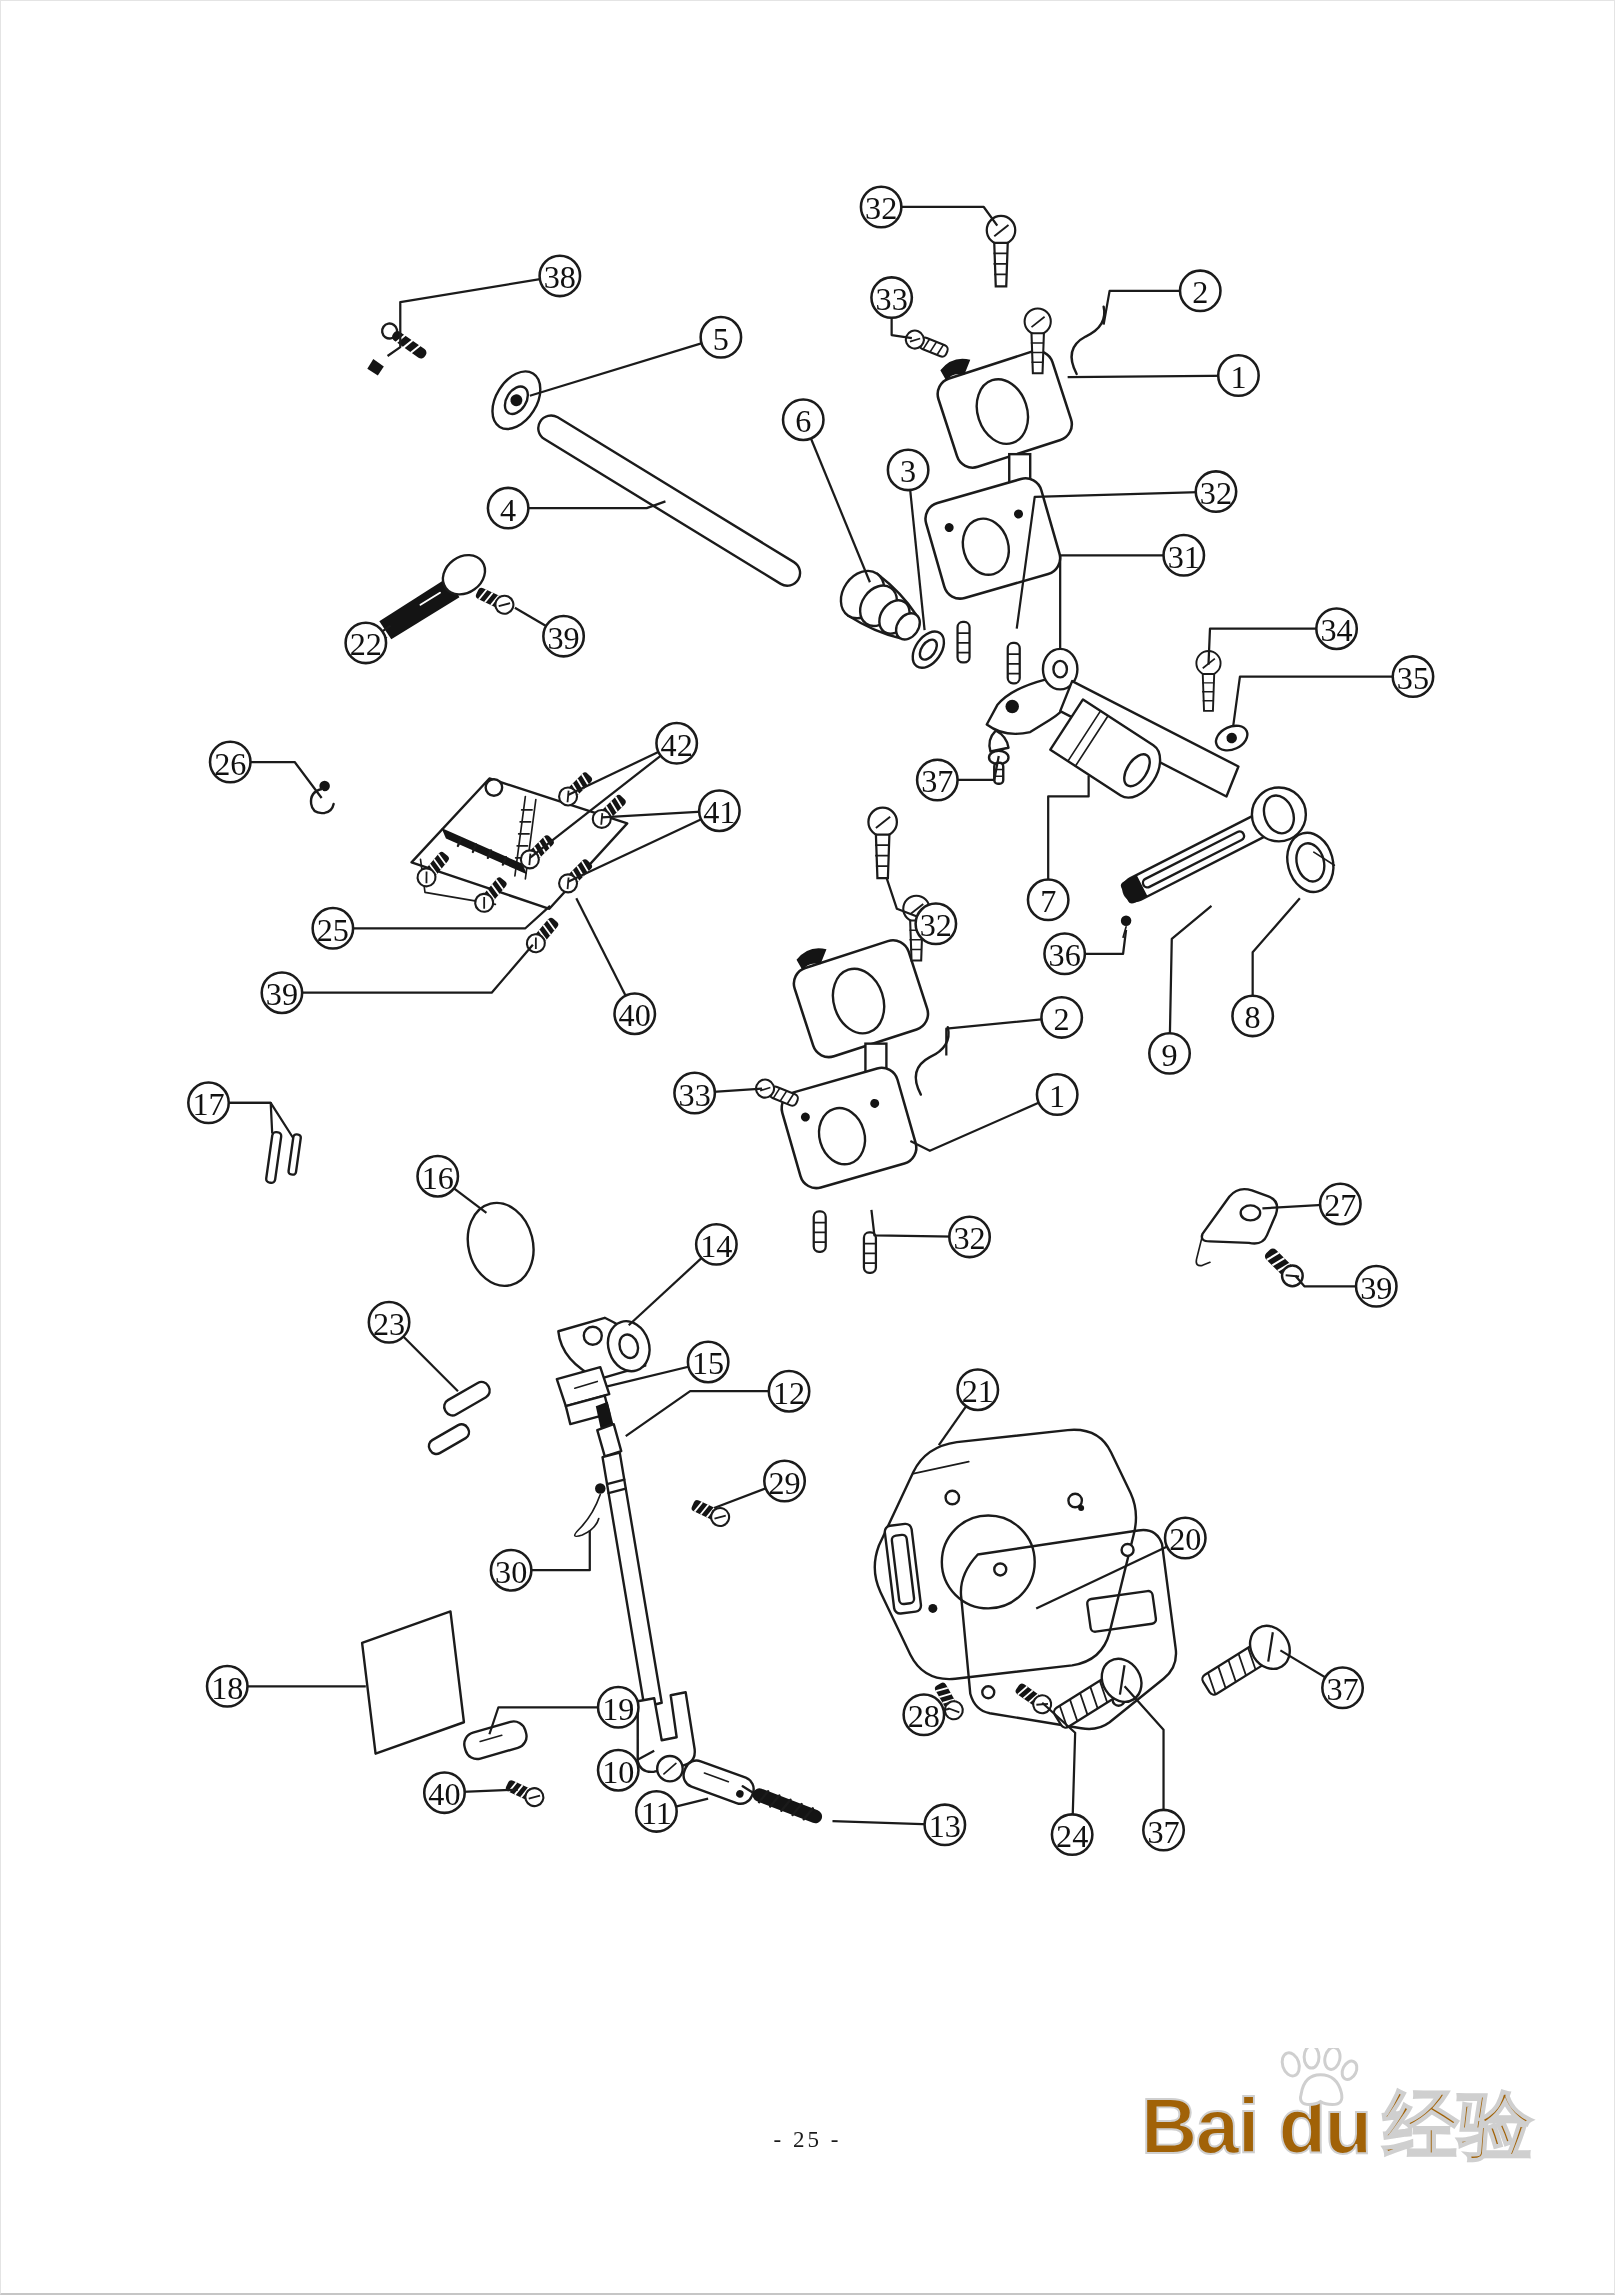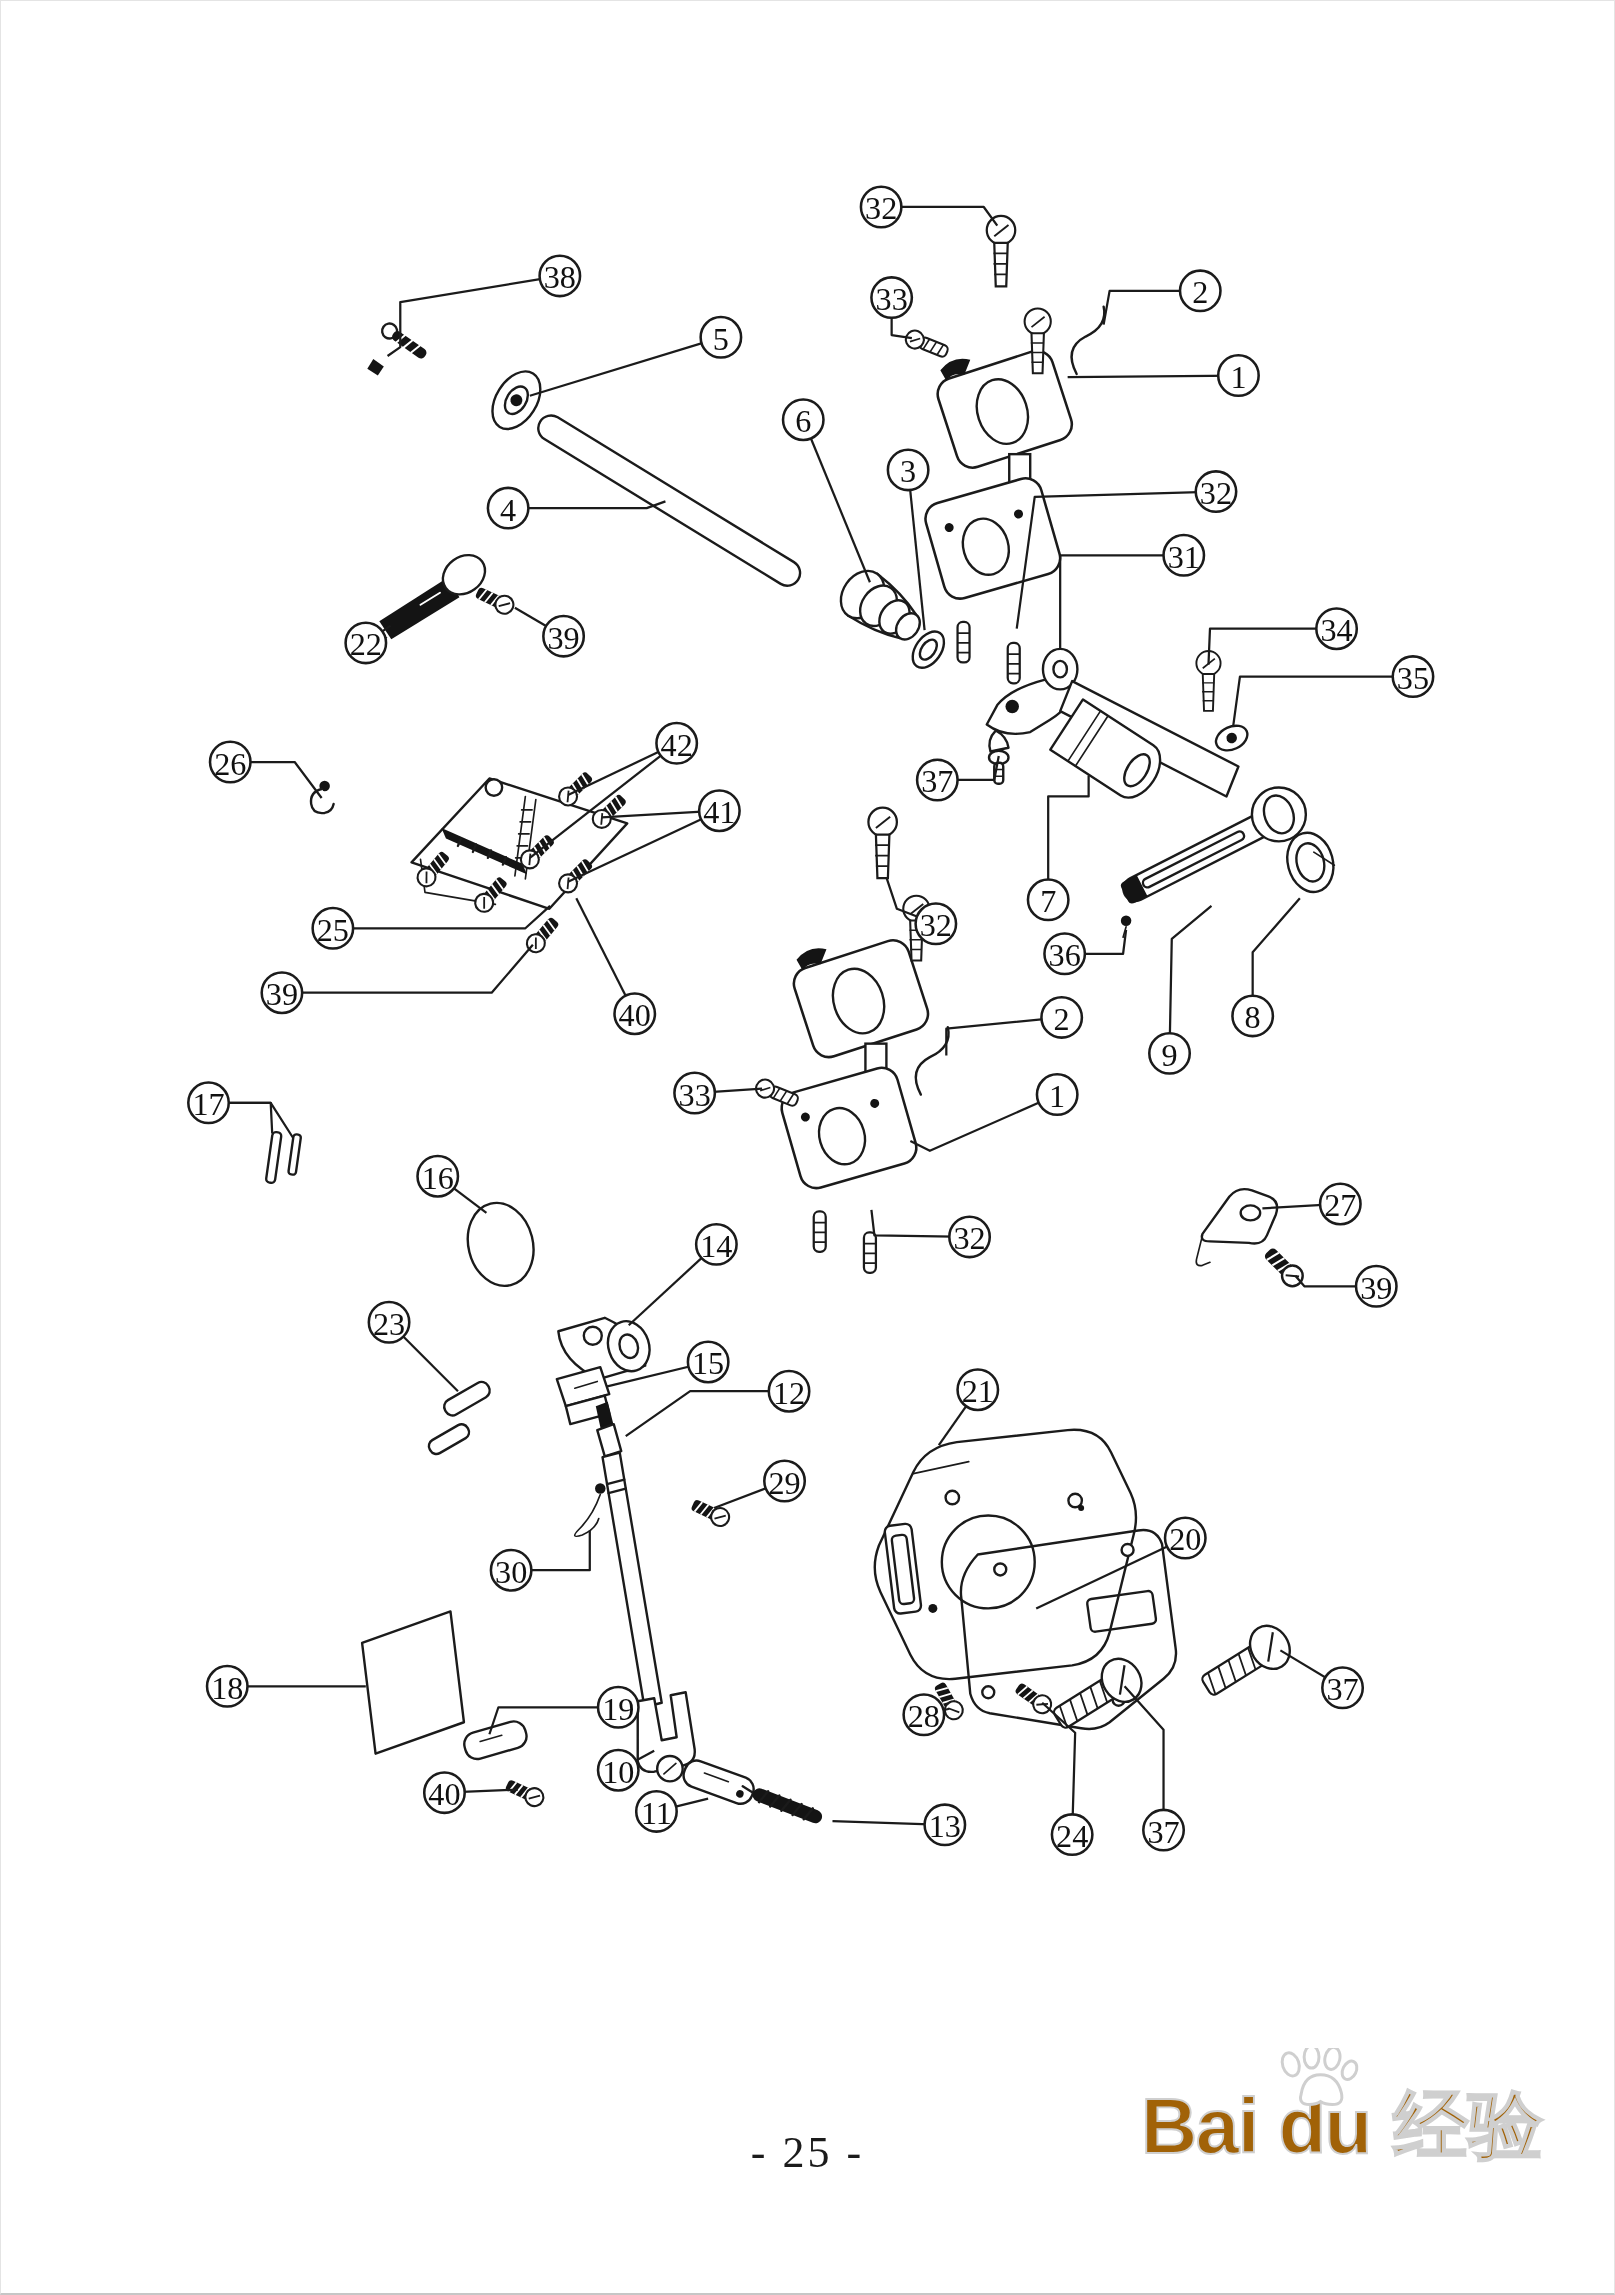--- a/index.html
+++ b/index.html
@@ -32,7 +32,7 @@
     position:absolute;left:0;top:2126px;width:100%;
     text-align:center;
     font-family:"Liberation Serif", serif;
-    font-size:44px;color:#1b1b1b;letter-spacing:3px;
+    font-size:23px;color:#1b1b1b;letter-spacing:3px;
   }
   
   .watermark{

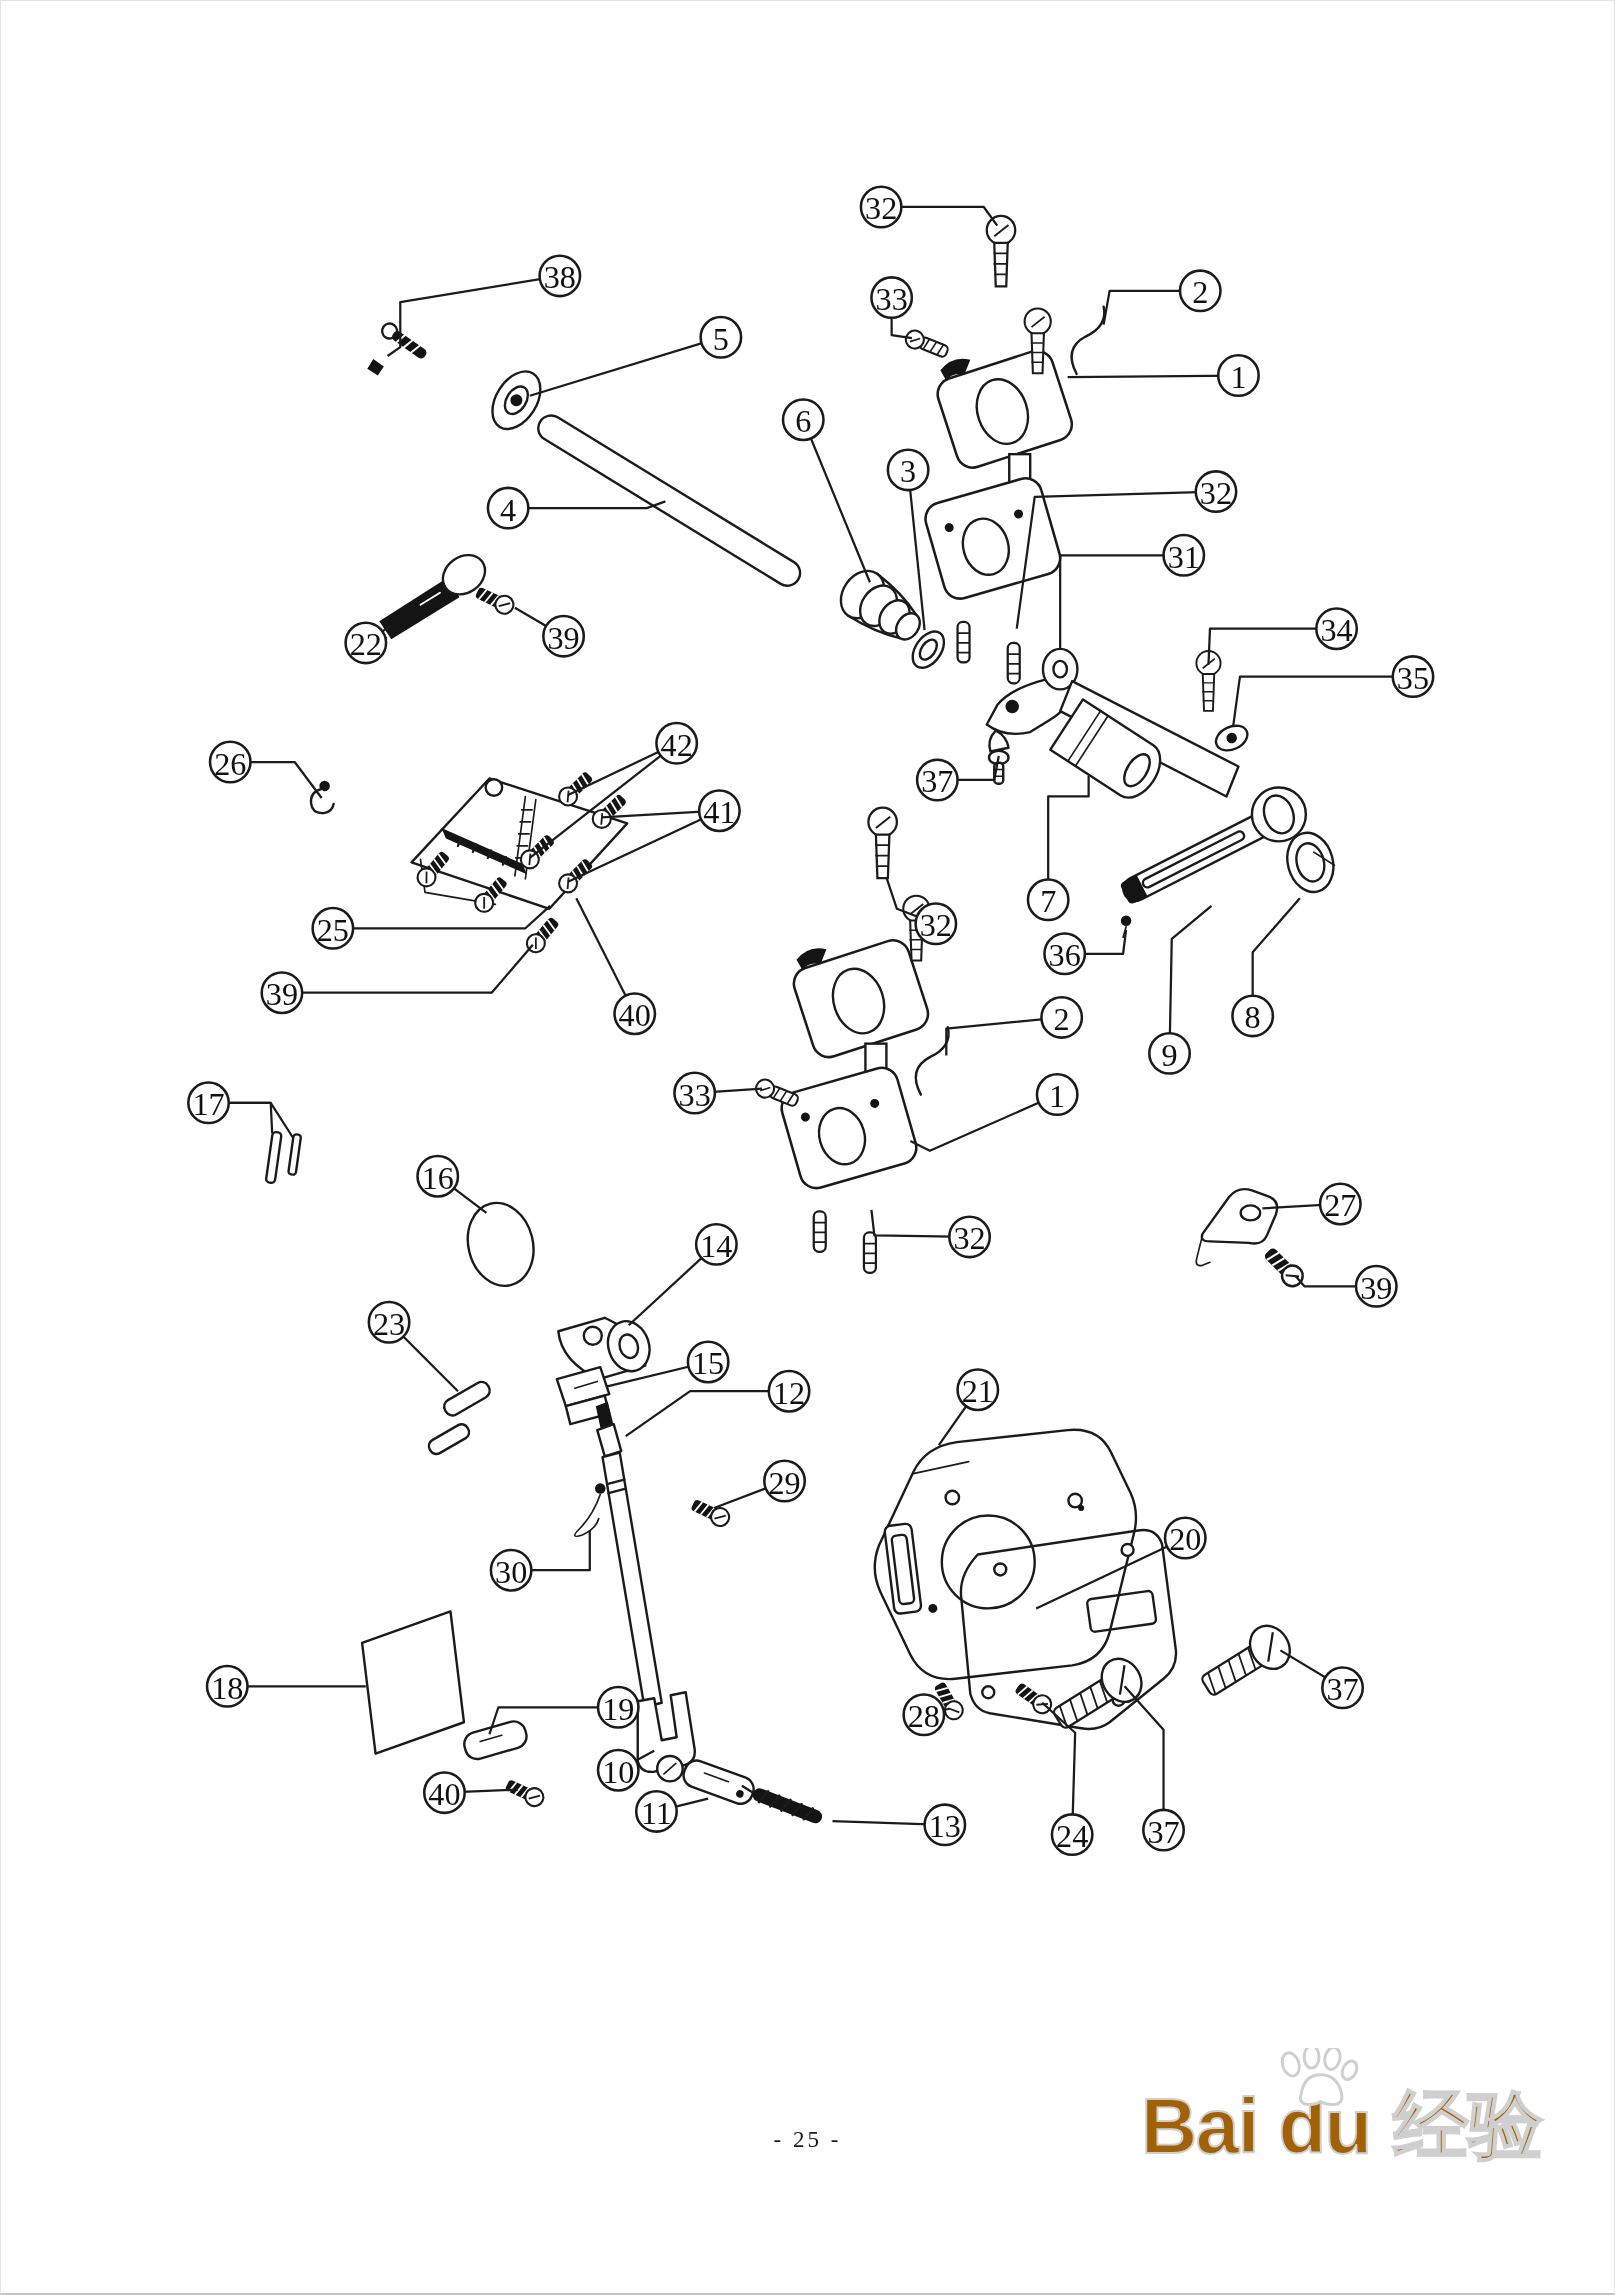--- a/index.html
+++ b/index.html
@@ -45,7 +45,7 @@
   .wm-baidu{font-size:78px;line-height:0.9;letter-spacing:-1.5px;}
   .wm-du{position:relative;display:inline-block;margin-left:16px;}
   .wm-paw{position:absolute;left:-4.5px;top:-43px;}
-  .wm-cn{font-size:75px;line-height:0.95;margin-left:18px;font-weight:bold;}
+  .wm-cn{font-size:75px;line-height:0.95;margin-left:8px;font-weight:bold;}
   .wm-row2{font-size:45px;font-weight:bold;margin-top:10.5px;letter-spacing:0.7px;}
 </style>
 </head>

